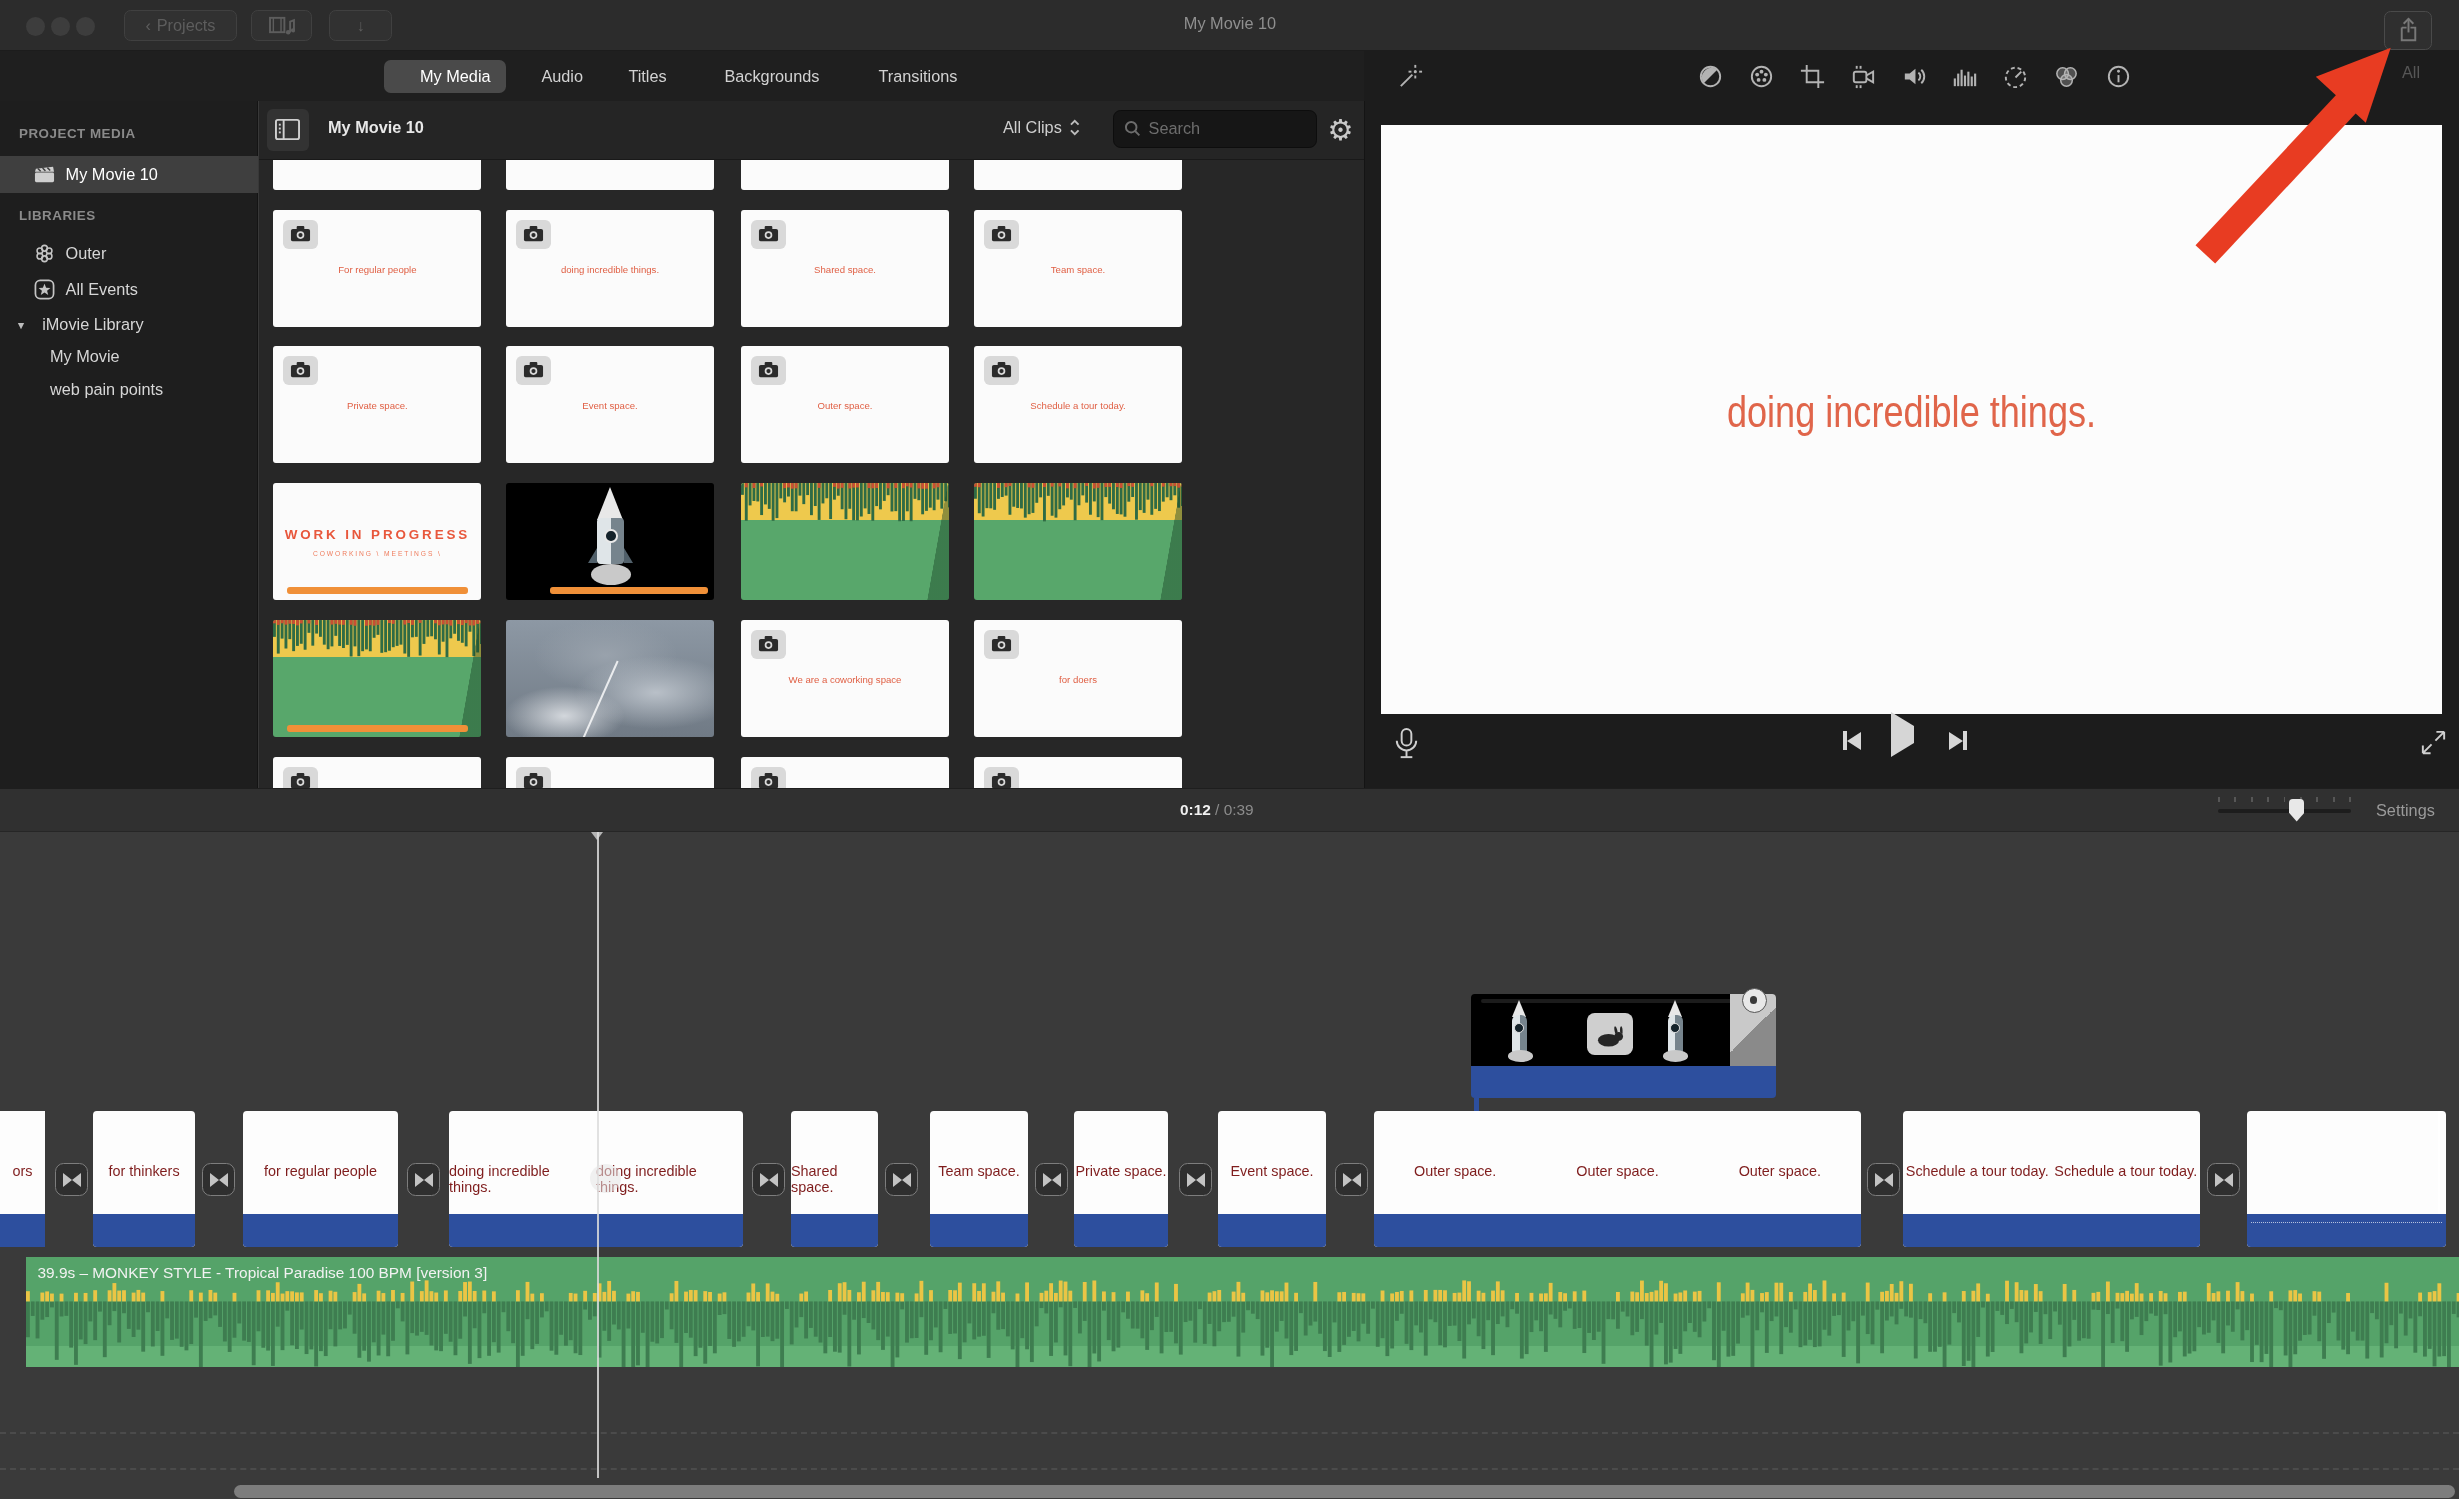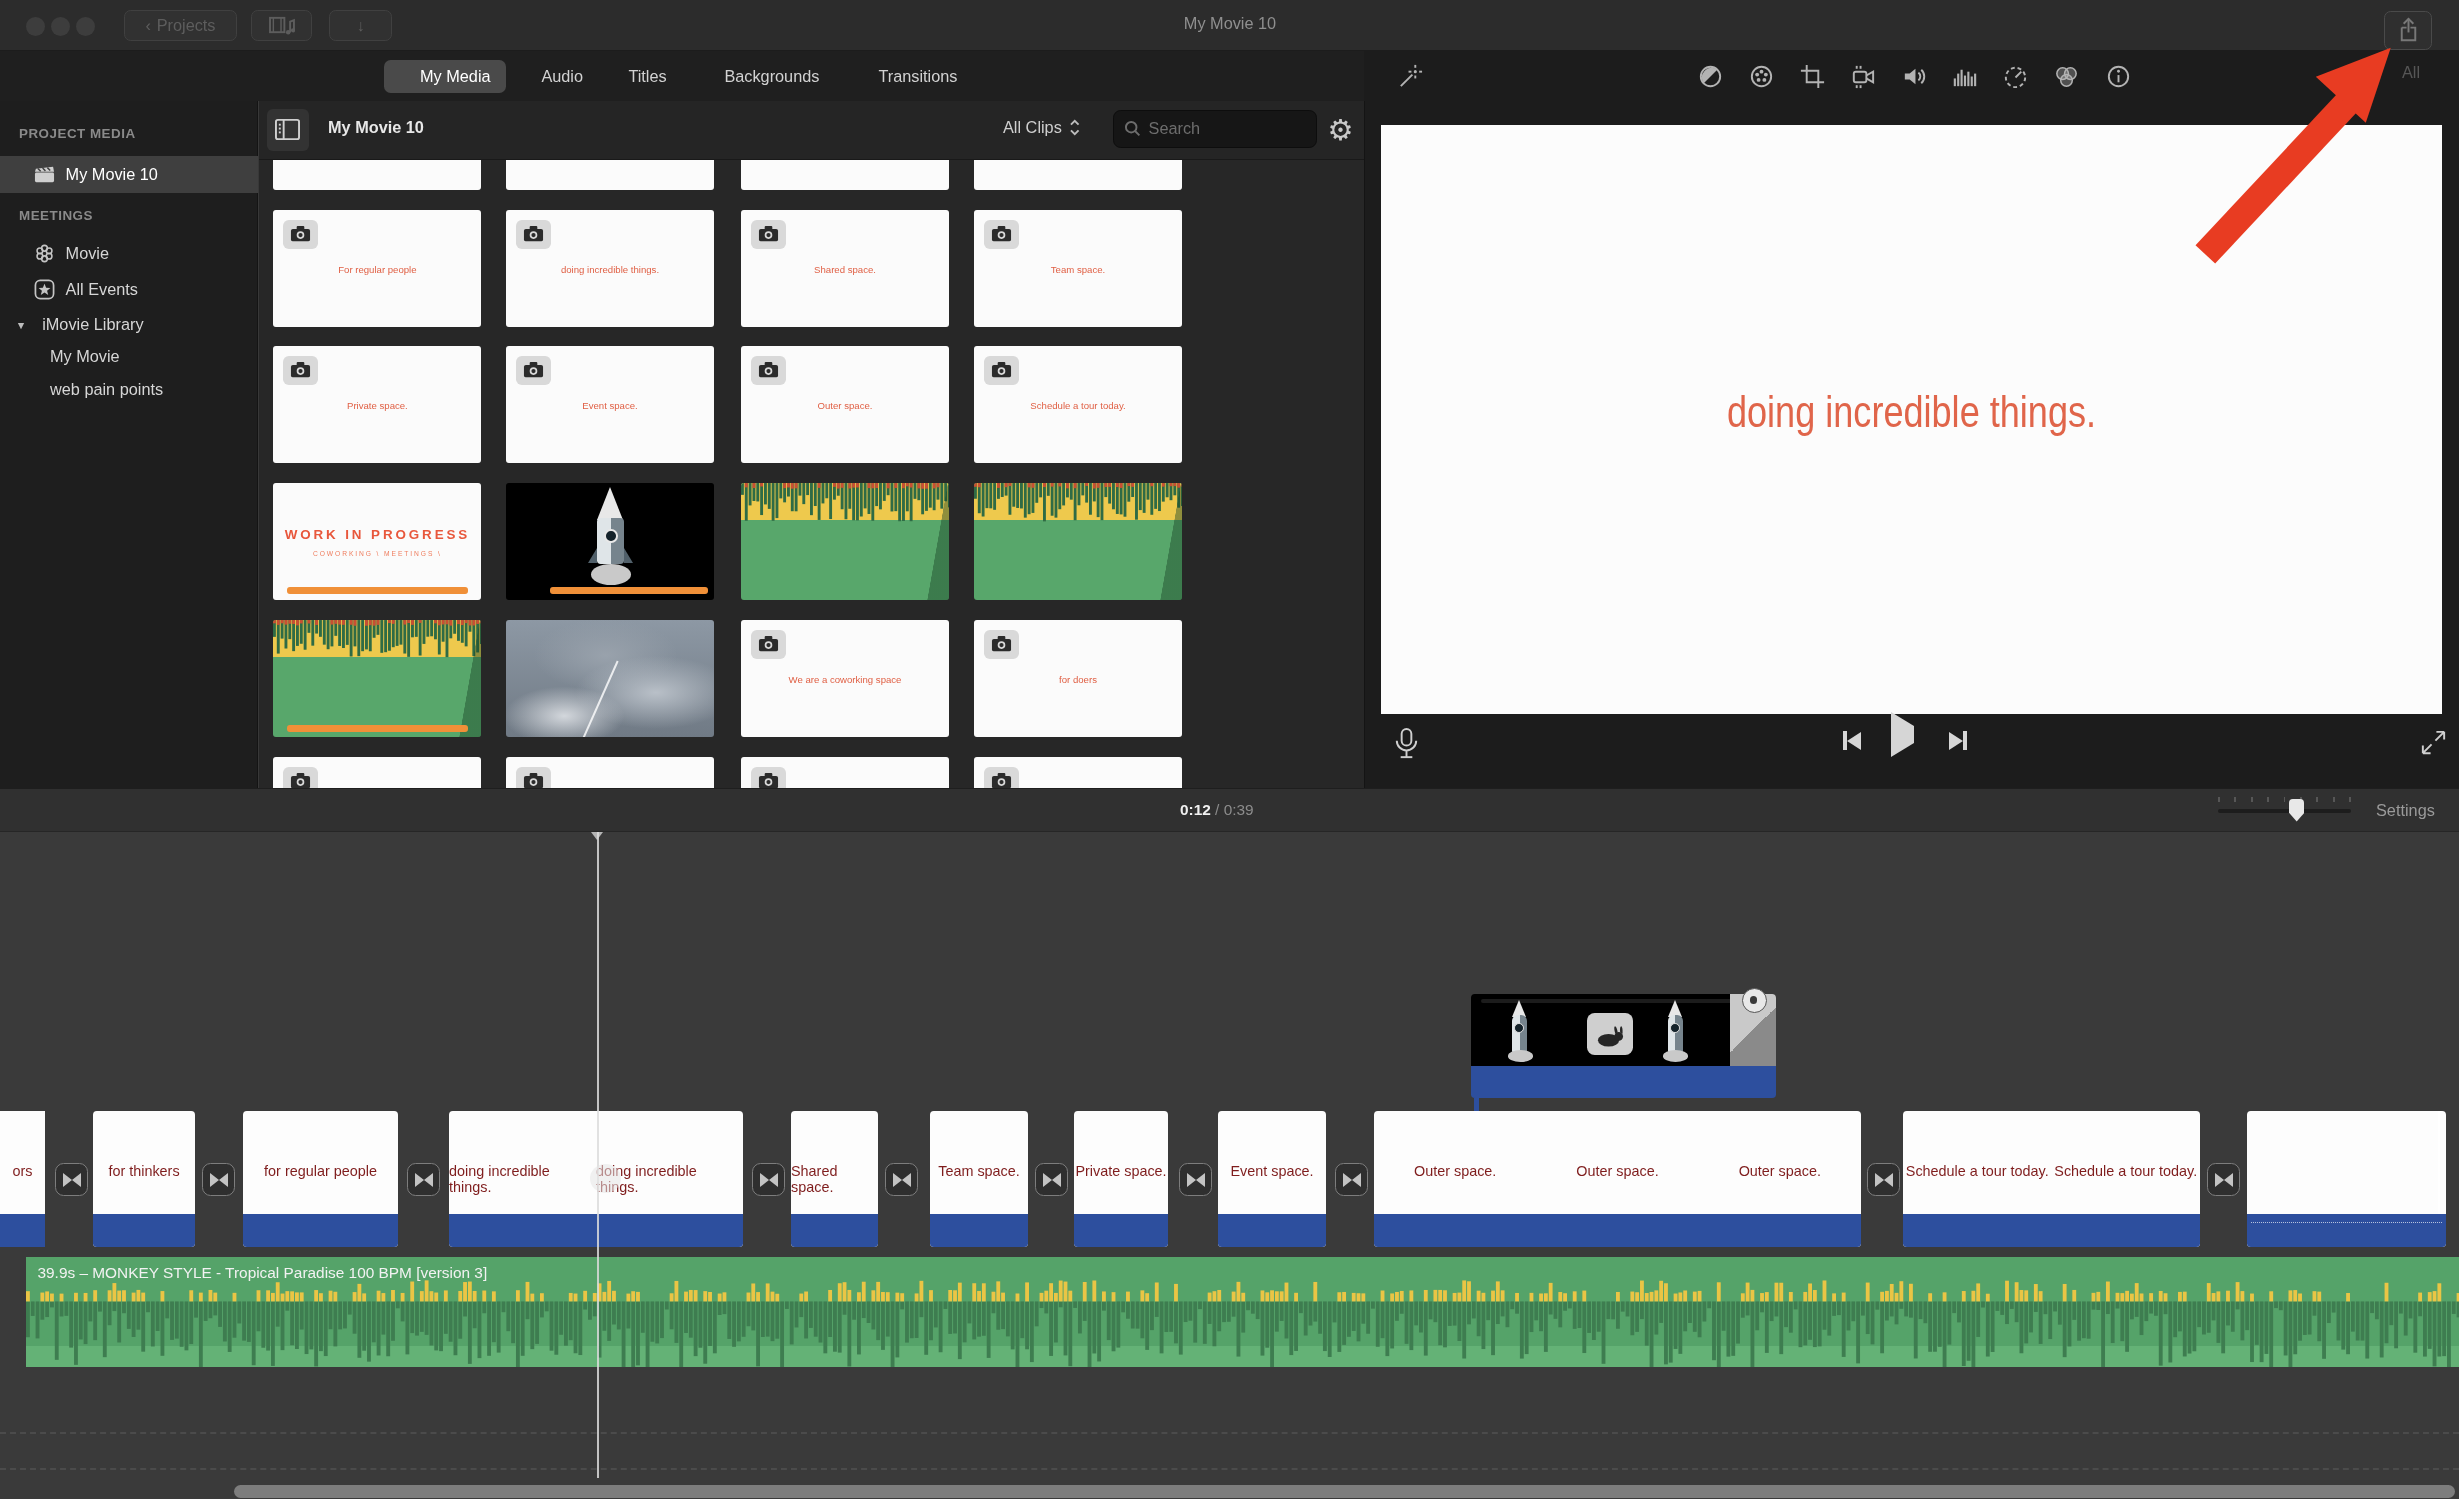--- a/index.html
+++ b/index.html
@@ -305,7 +305,7 @@
       </span>
       <span>My Movie 10</span>
     </div>
-    <div class="abs side-h" style="top:107px">MEETINGS</div>
+    <div class="abs side-h" style="top:107px">LIBRARIES</div>
     <div class="side-item" style="top:134px">
       <span class="ic">
         <svg width="21" height="21" viewBox="0 0 22 22" fill="none" stroke="#c4c4c4" stroke-width="1.6">

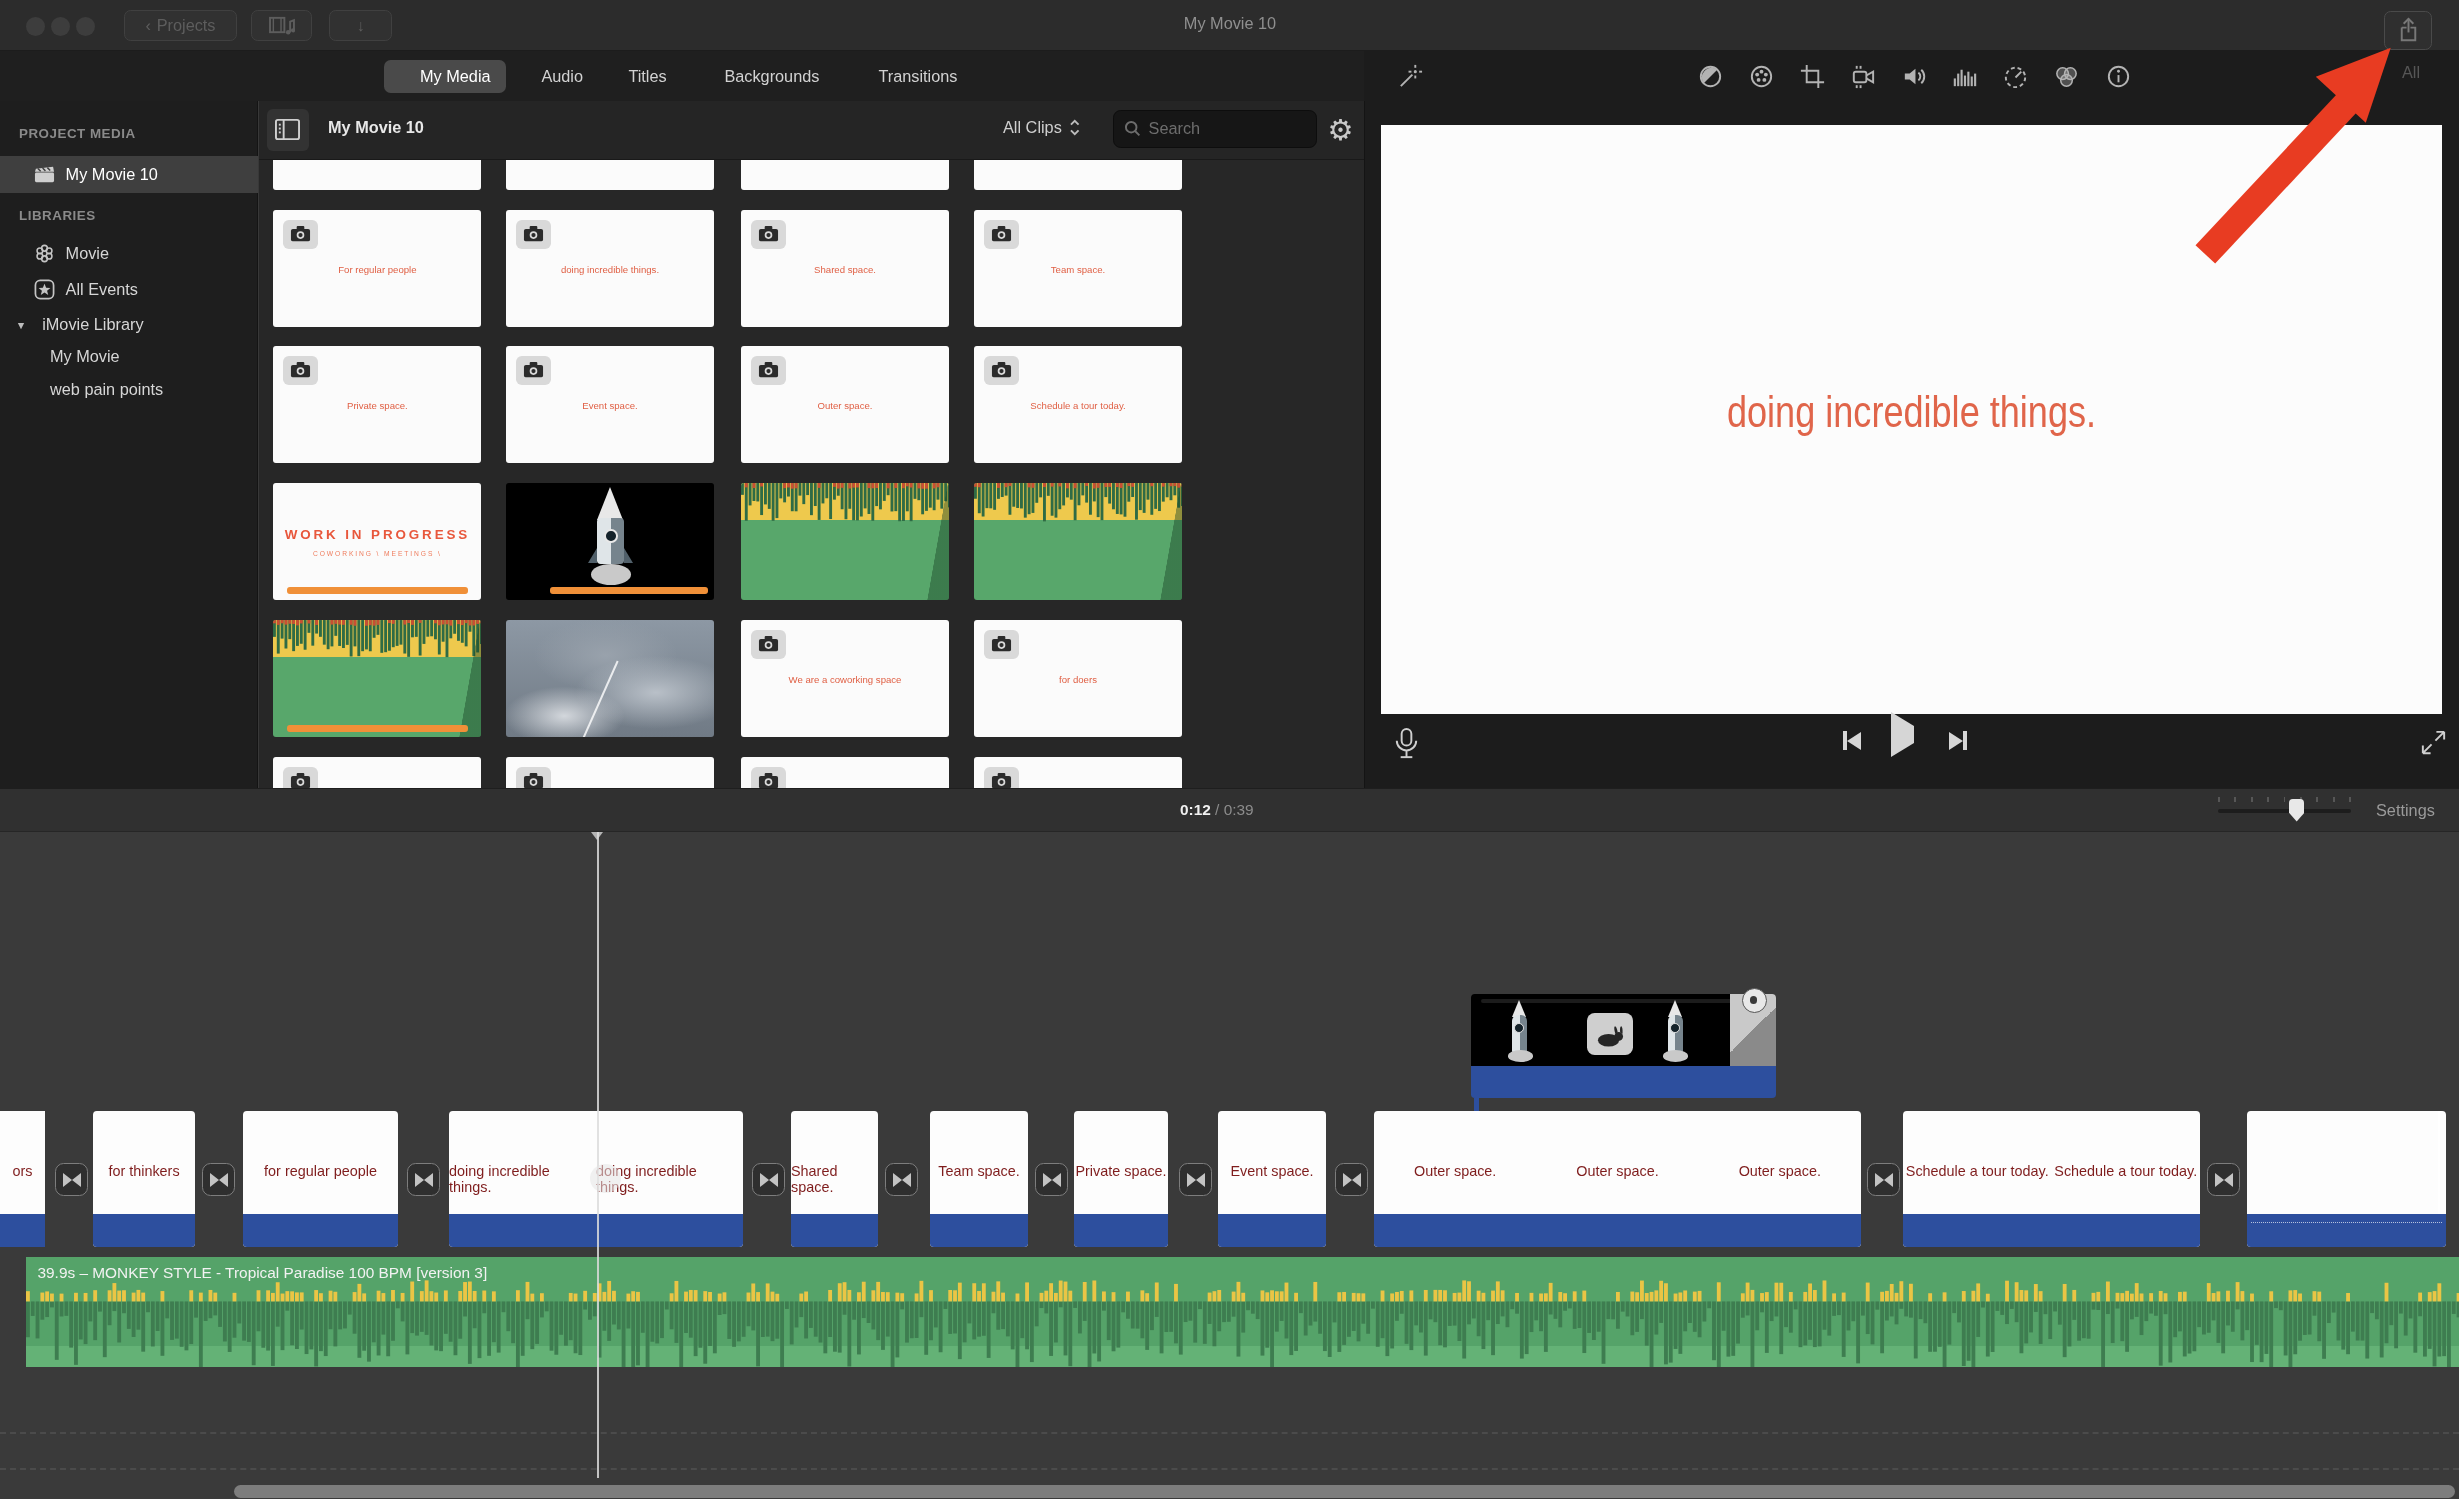--- a/index.html
+++ b/index.html
@@ -317,7 +317,7 @@
             <circle cx="6.2" cy="8.2" r="3"></circle>
         </svg>
       </span>
-      <span>Movie</span>
+      <span>Outer</span>
     </div>
     <div class="side-item" style="top:170px">
       <span class="ic">

